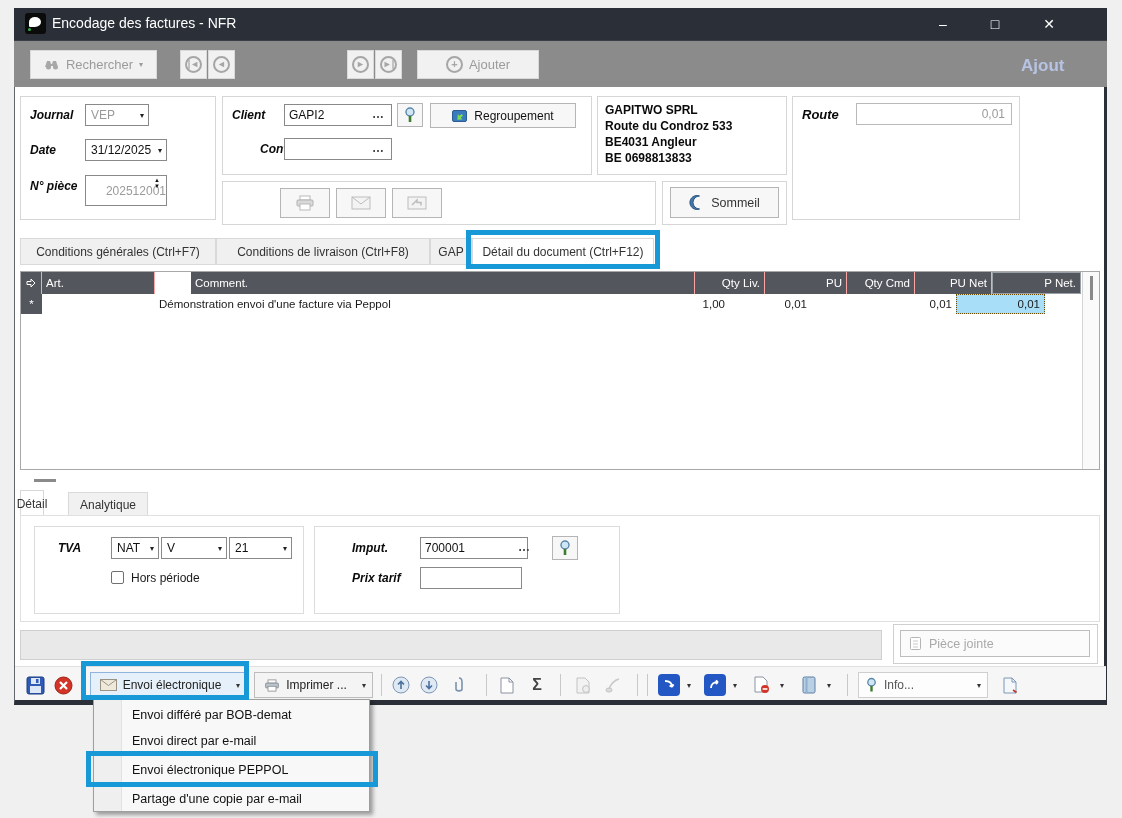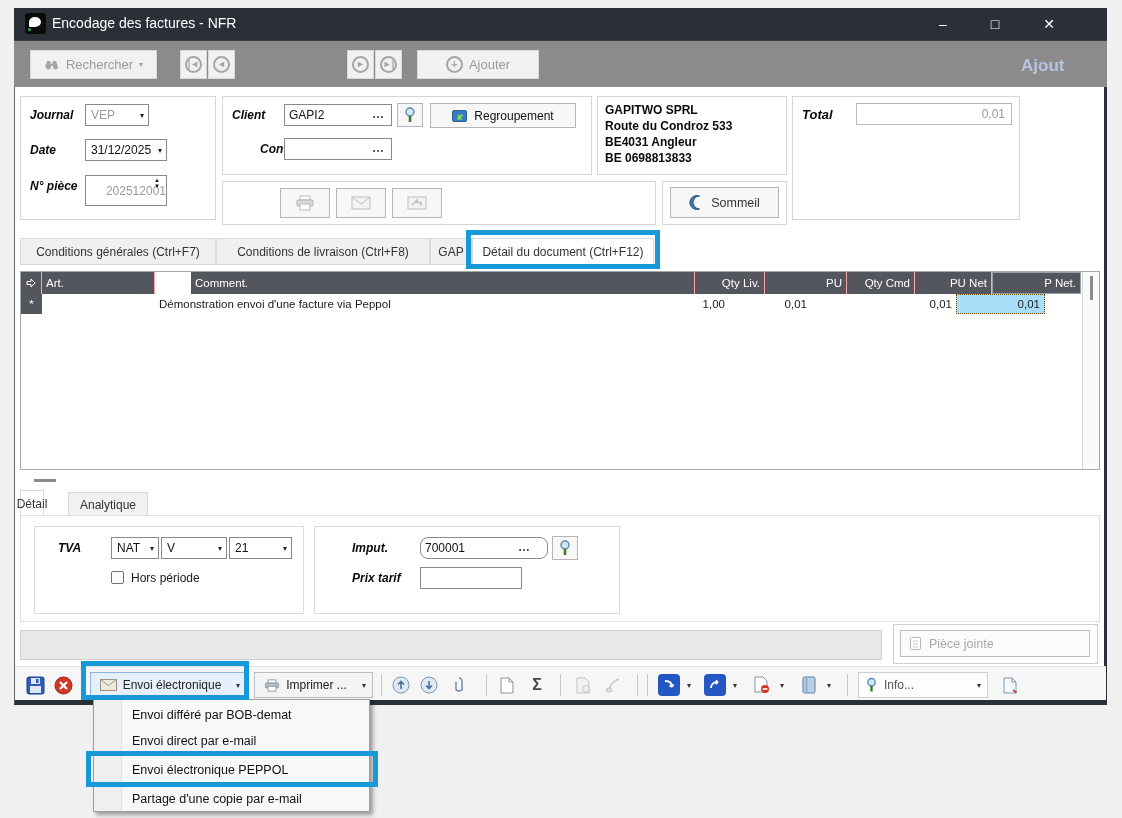--- a/index.html
+++ b/index.html
@@ -234,7 +234,7 @@
   </div>
 
   <div class="grp" style="left:792px;top:96px;width:228px;height:124px;"></div>
-  <div class="lbl" style="left:802px;top:107px;font-size:13px;">Total</div>
+  <div class="lbl" style="left:802px;top:107px;font-size:13px;">Route</div>
   <div class="combo dis" style="left:856px;top:103px;width:156px;height:22px;justify-content:flex-end;padding-right:6px;border-color:#b9b9b9;">
     <span>0,01</span>
   </div>

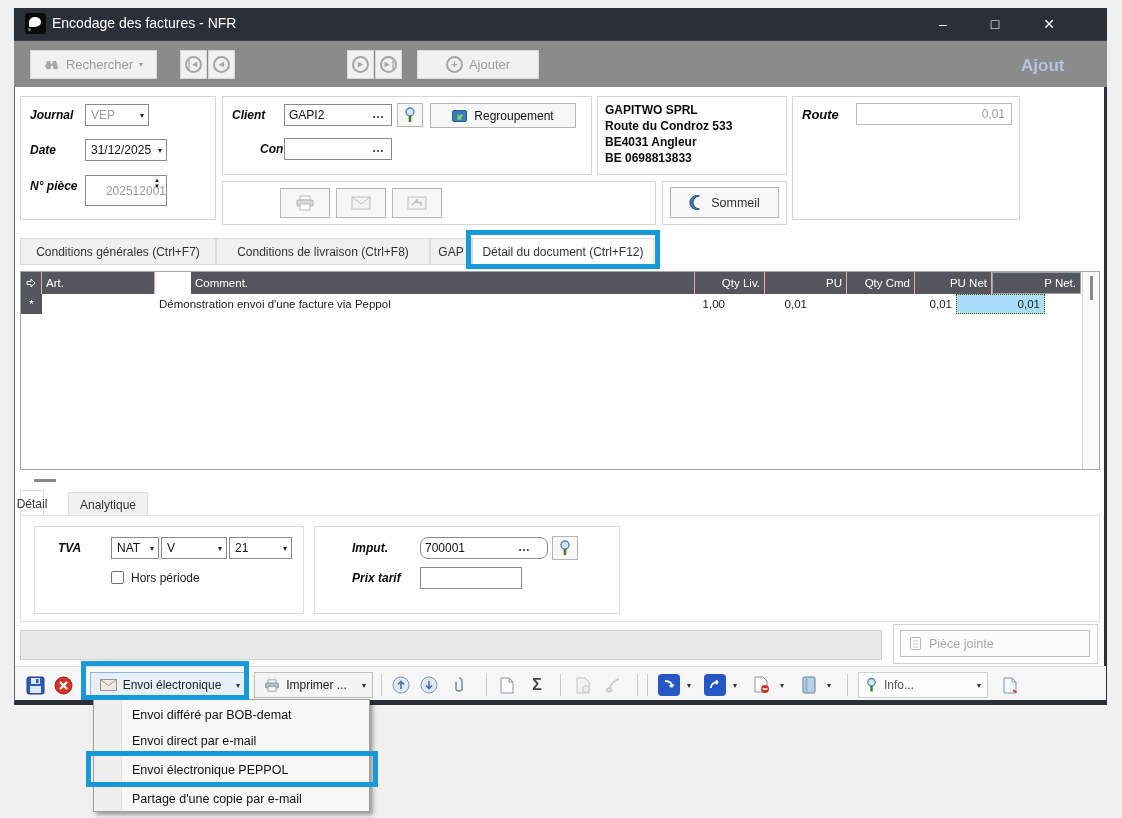--- a/index.html
+++ b/index.html
@@ -313,7 +313,7 @@
 
   <div class="grp" style="left:314px;top:526px;width:306px;height:88px;border-color:#dcdcdc;"></div>
   <div class="lbl" style="left:352px;top:541px;">Imput.</div>
-  <input class="inp" style="left: 420px; top: 537px; width: 128px; height: 22px; border-radius: 8px;" value="700001">
+  <input class="inp" style="left: 420px; top: 537px; width: 108px; height: 22px;" value="700001">
   <span class="ell" style="left:518px;top:540px;">…</span>
   <div class="icon-btn" style="left:552px;top:536px;width:26px;height:24px;">
     <span>

